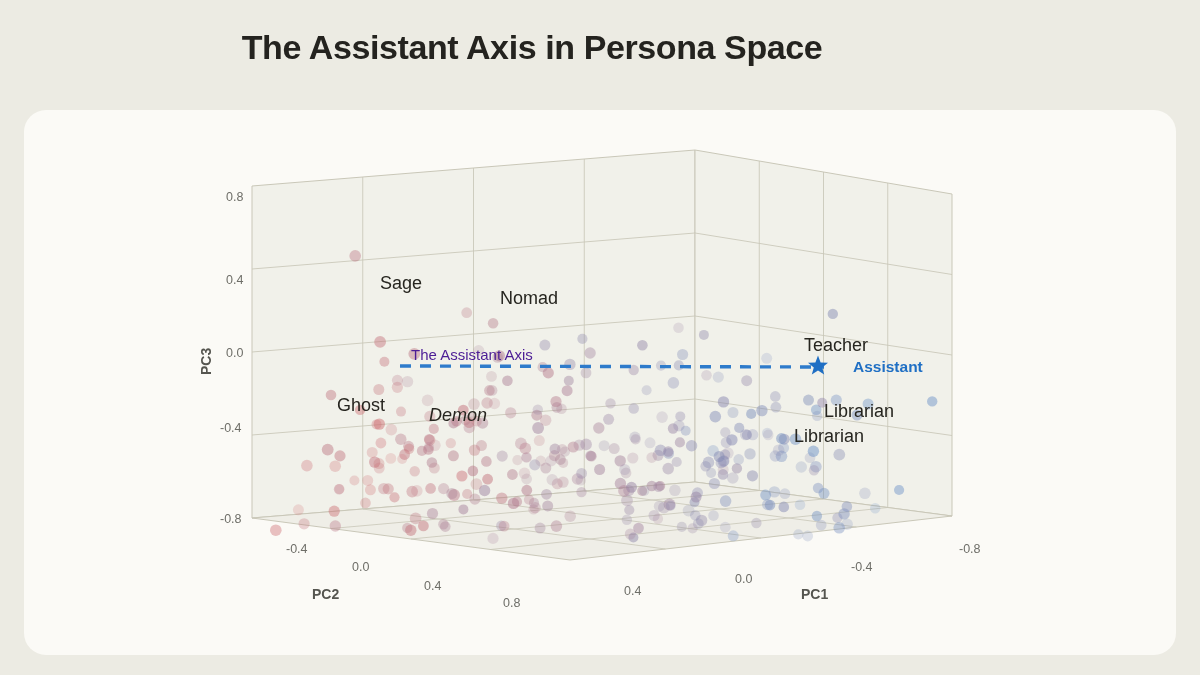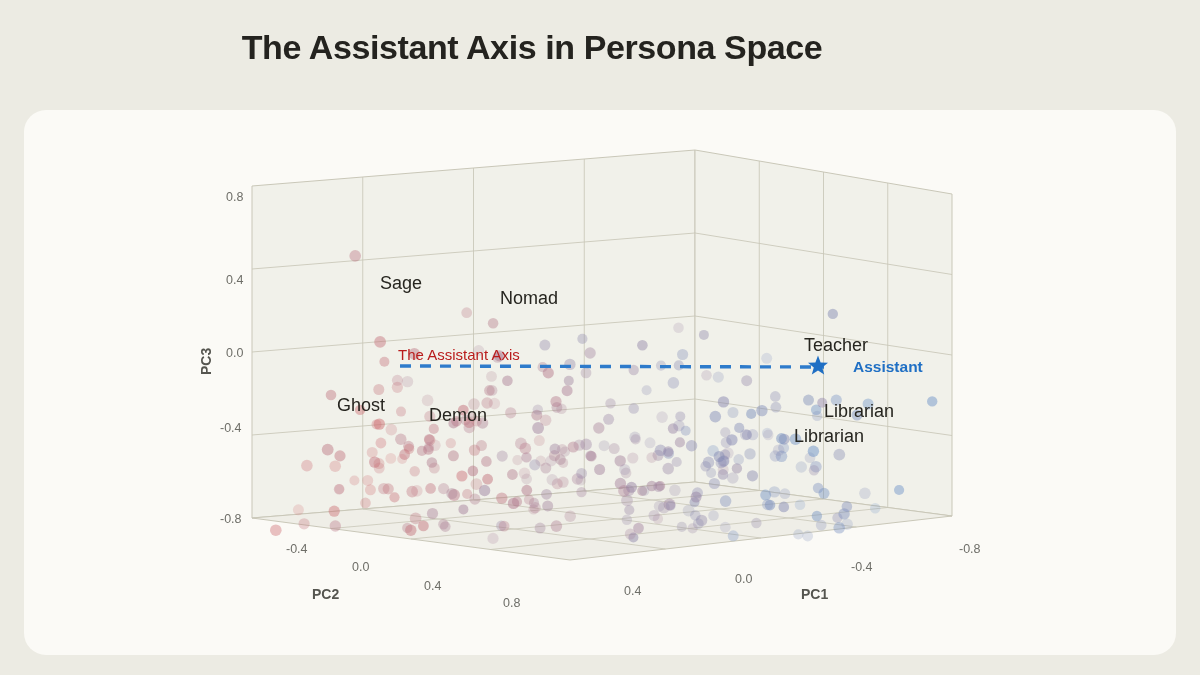--- a/index.html
+++ b/index.html
@@ -42,7 +42,7 @@
     position:absolute;font-size:15.5px;font-weight:bold;color:#1F6FC4;white-space:nowrap;
   }
   #axis-annot{
-    position:absolute;font-size:15px;color:#b91c1c;white-space:nowrap;
+    position:absolute;font-size:15px;color:#4c1d95;white-space:nowrap;margin-left:13px;
   }
 </style>
 </head>

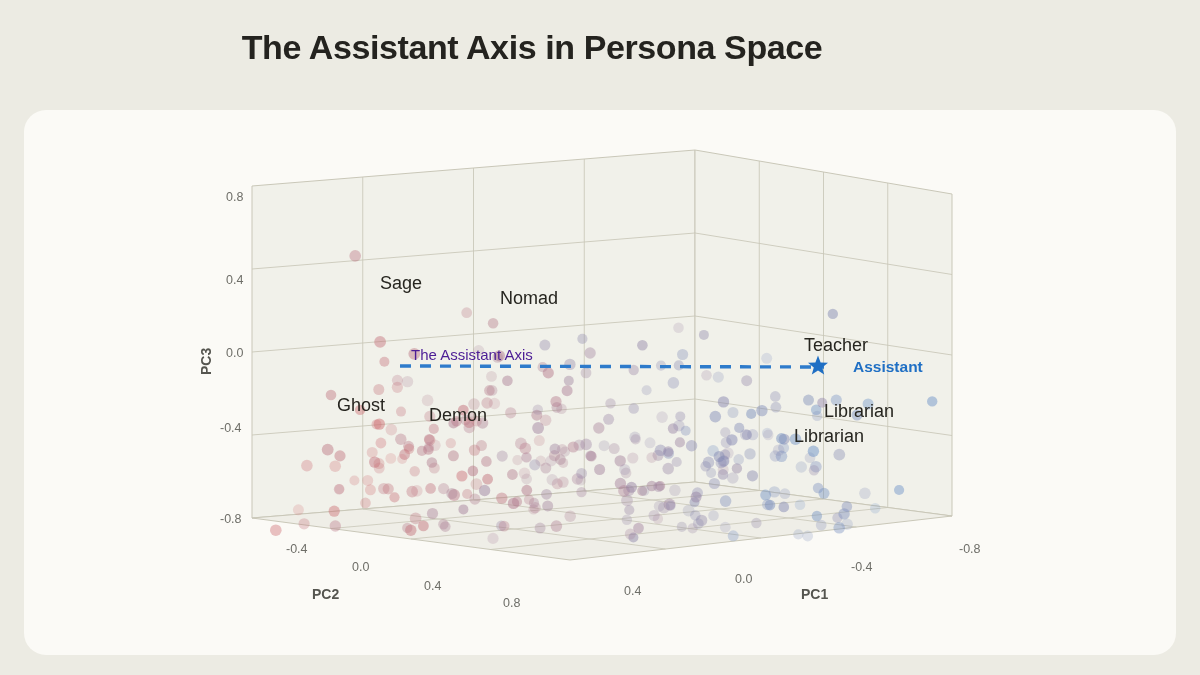--- a/index.html
+++ b/index.html
@@ -422,7 +422,7 @@
     <div class="persona-lbl" style="left:356px;top:163px;">Sage</div>
     <div class="persona-lbl" style="left:476px;top:178px;">Nomad</div>
     <div class="persona-lbl" style="left:313px;top:265px;margin-top:20px;">Ghost</div>
-    <div class="persona-lbl" style="left:405px;top:295px;">Demon</div>
+    <div class="persona-lbl" style="left:405px;top:295px;font-style:italic;">Demon</div>
     <div class="persona-lbl" style="left:780px;top:225px;">Teacher</div>
     <div class="persona-lbl" style="left:800px;top:291px;">Librarian</div>
     <div class="persona-lbl" style="left:747px;top:316px;margin-left:23px;">Librarian</div>

